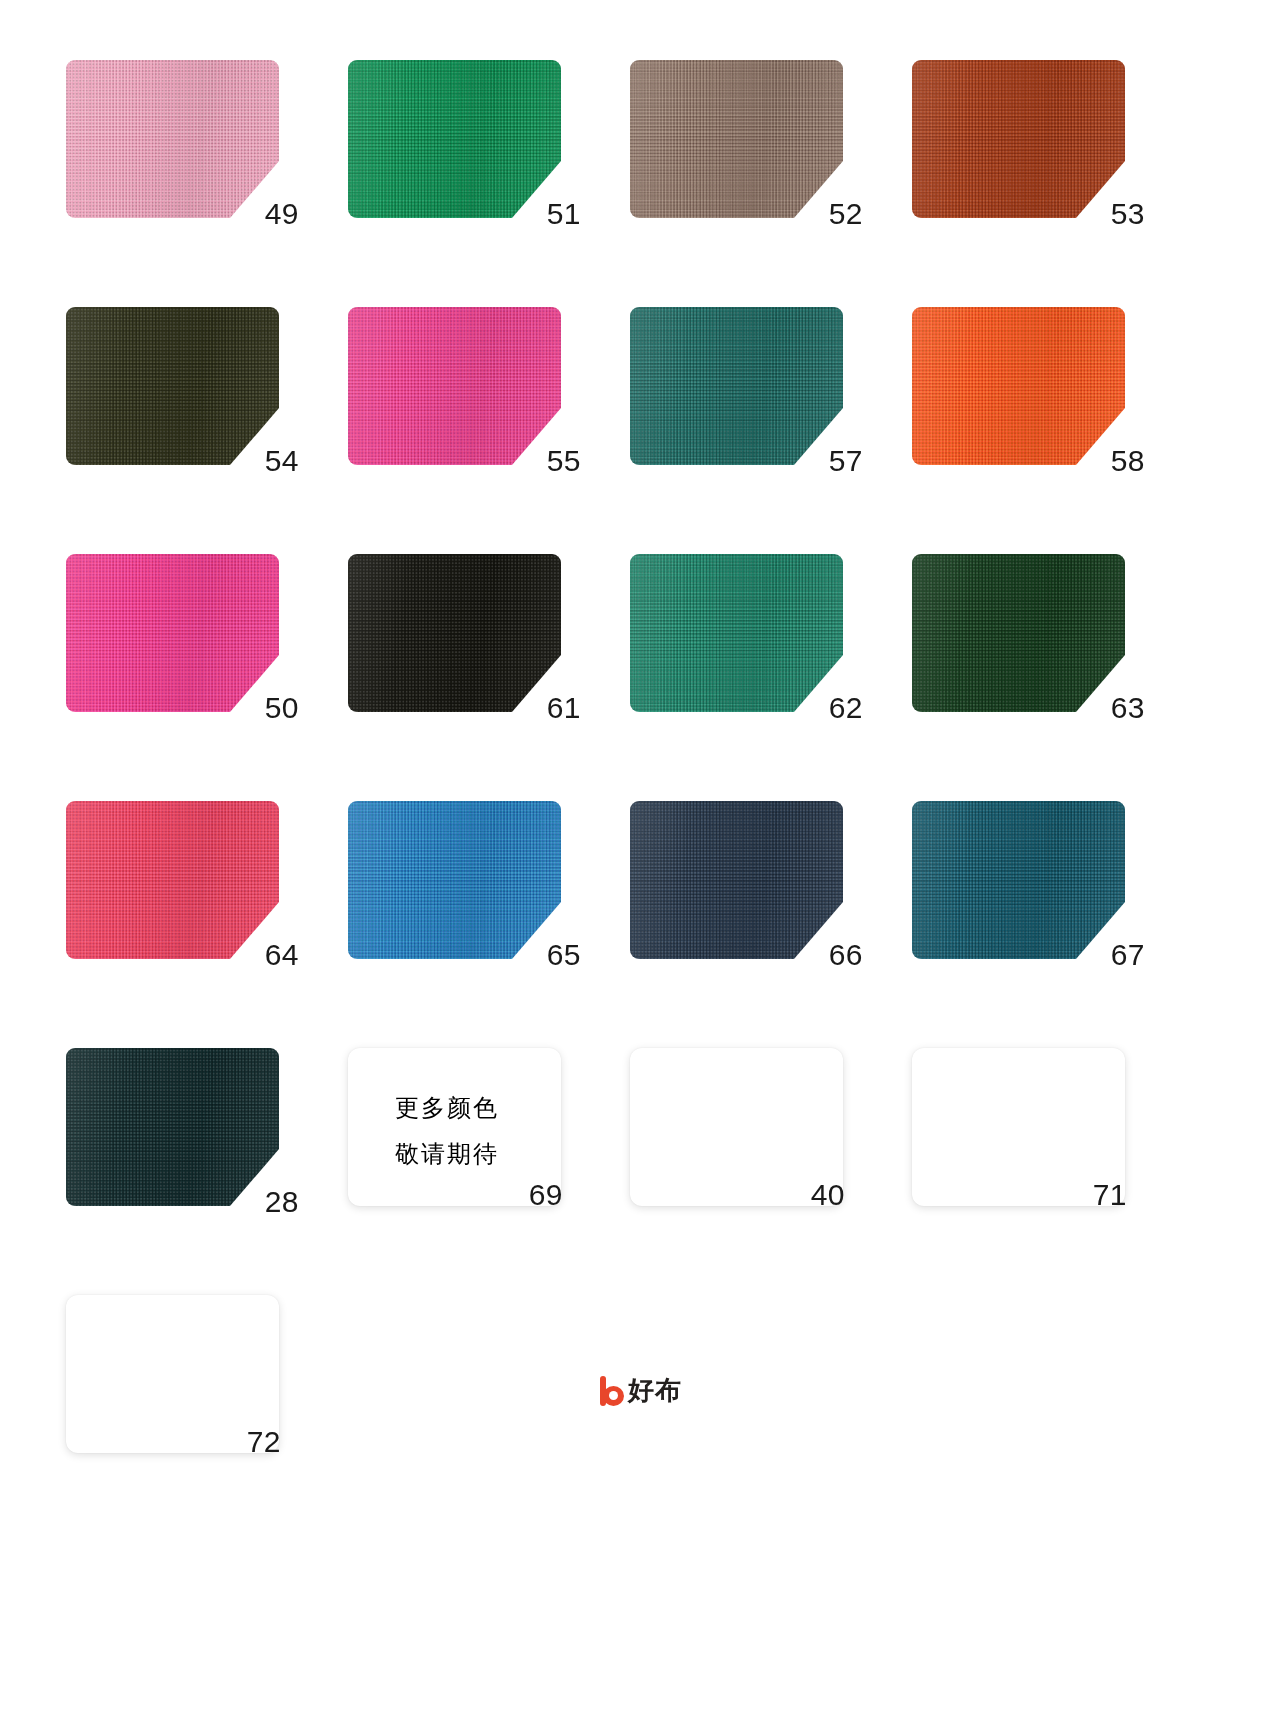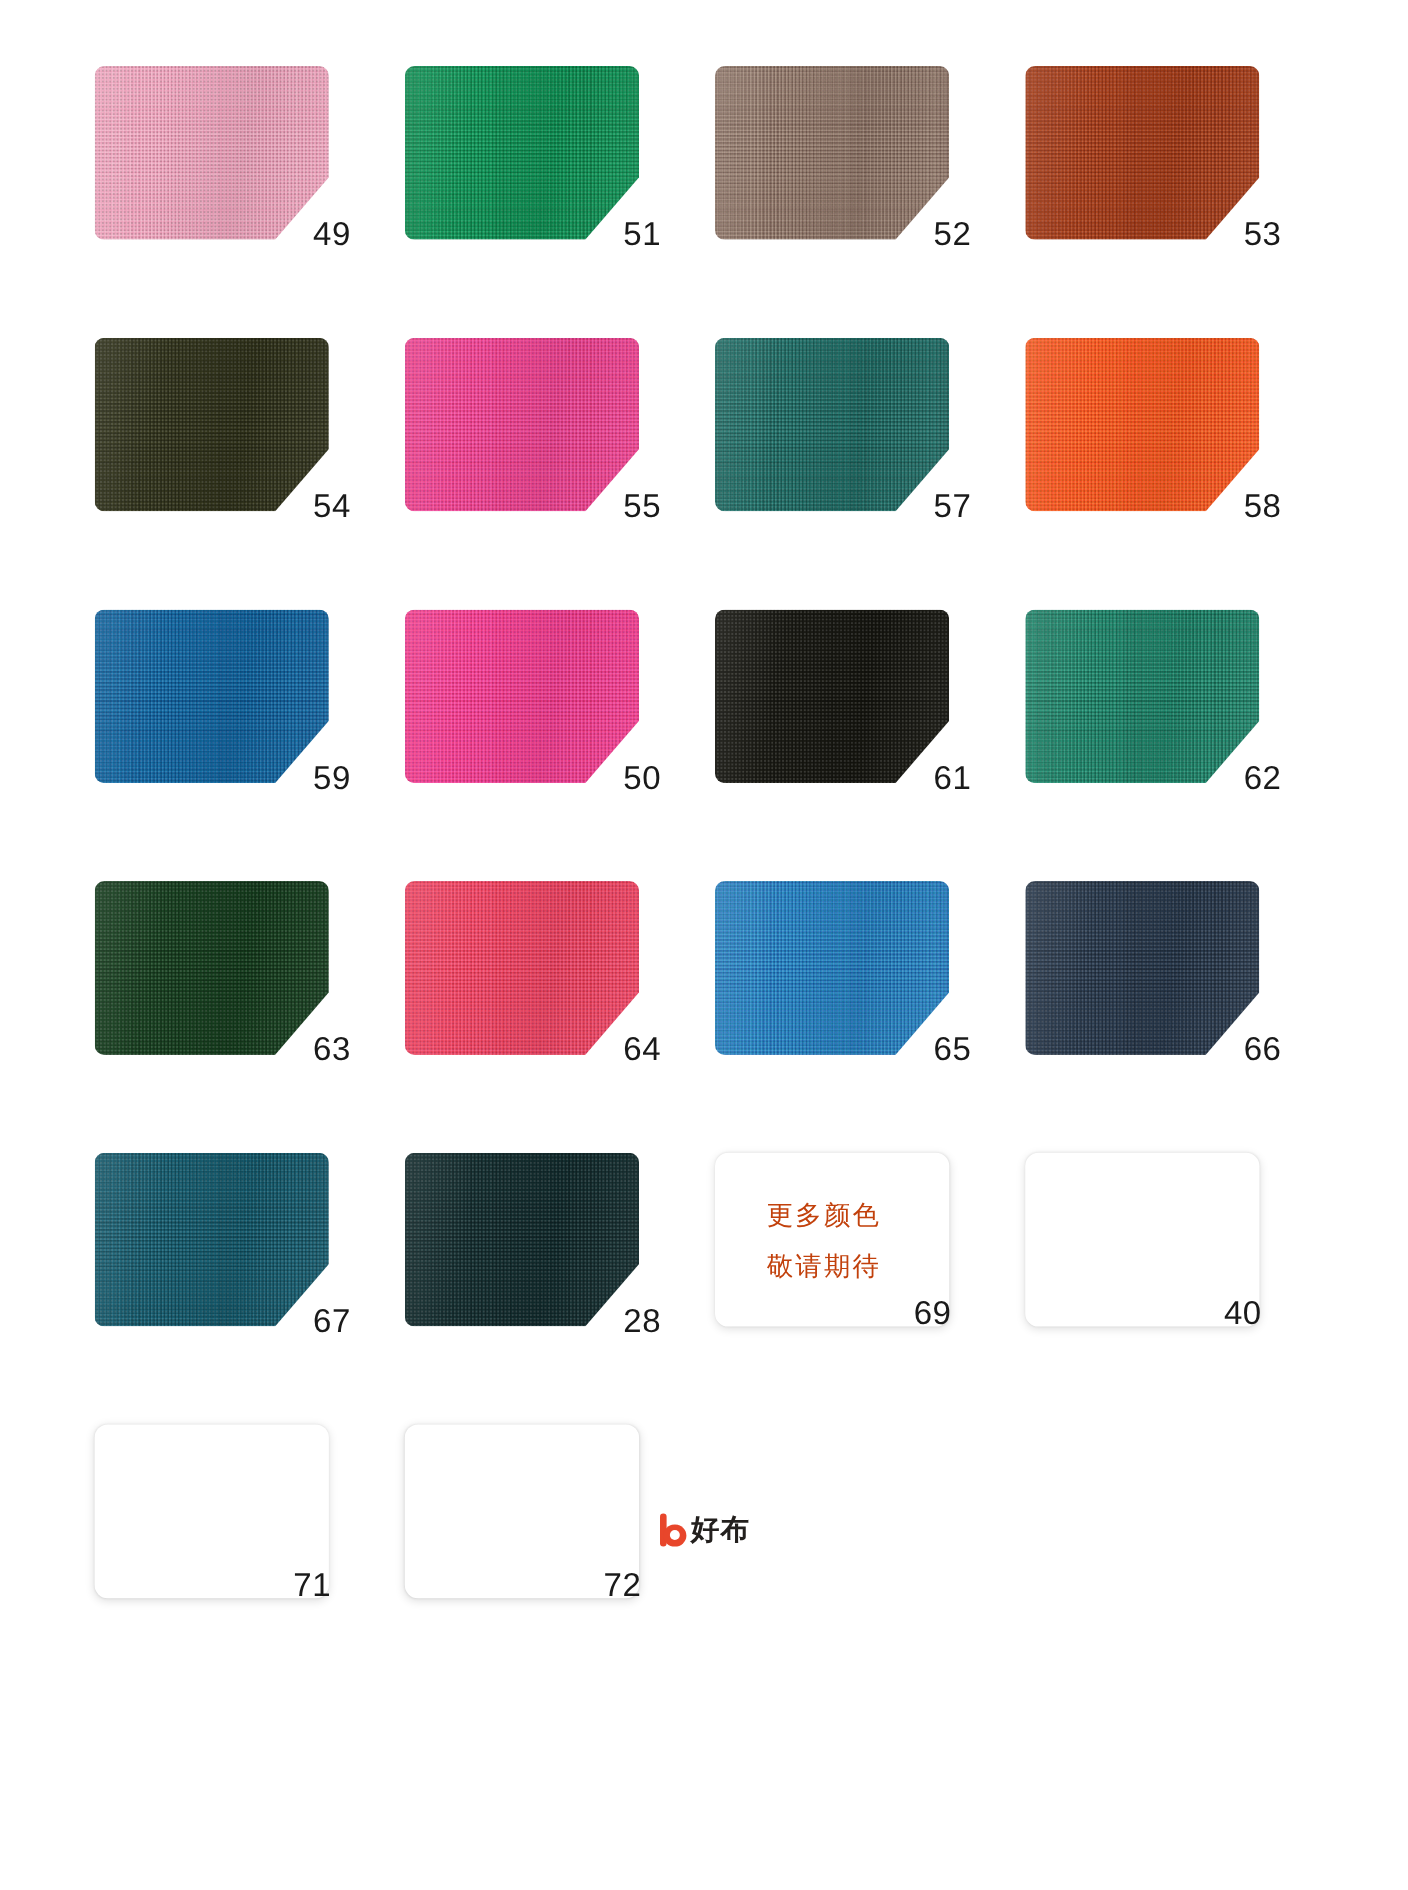--- a/index.html
+++ b/index.html
@@ -20,7 +20,7 @@
     height: 1446px;
     background: #ffffff;
     box-sizing: border-box;
-    padding: 60px 86px 0 86px;
+    padding: 60px 86px 0 66px;
     position: relative;
   }
 

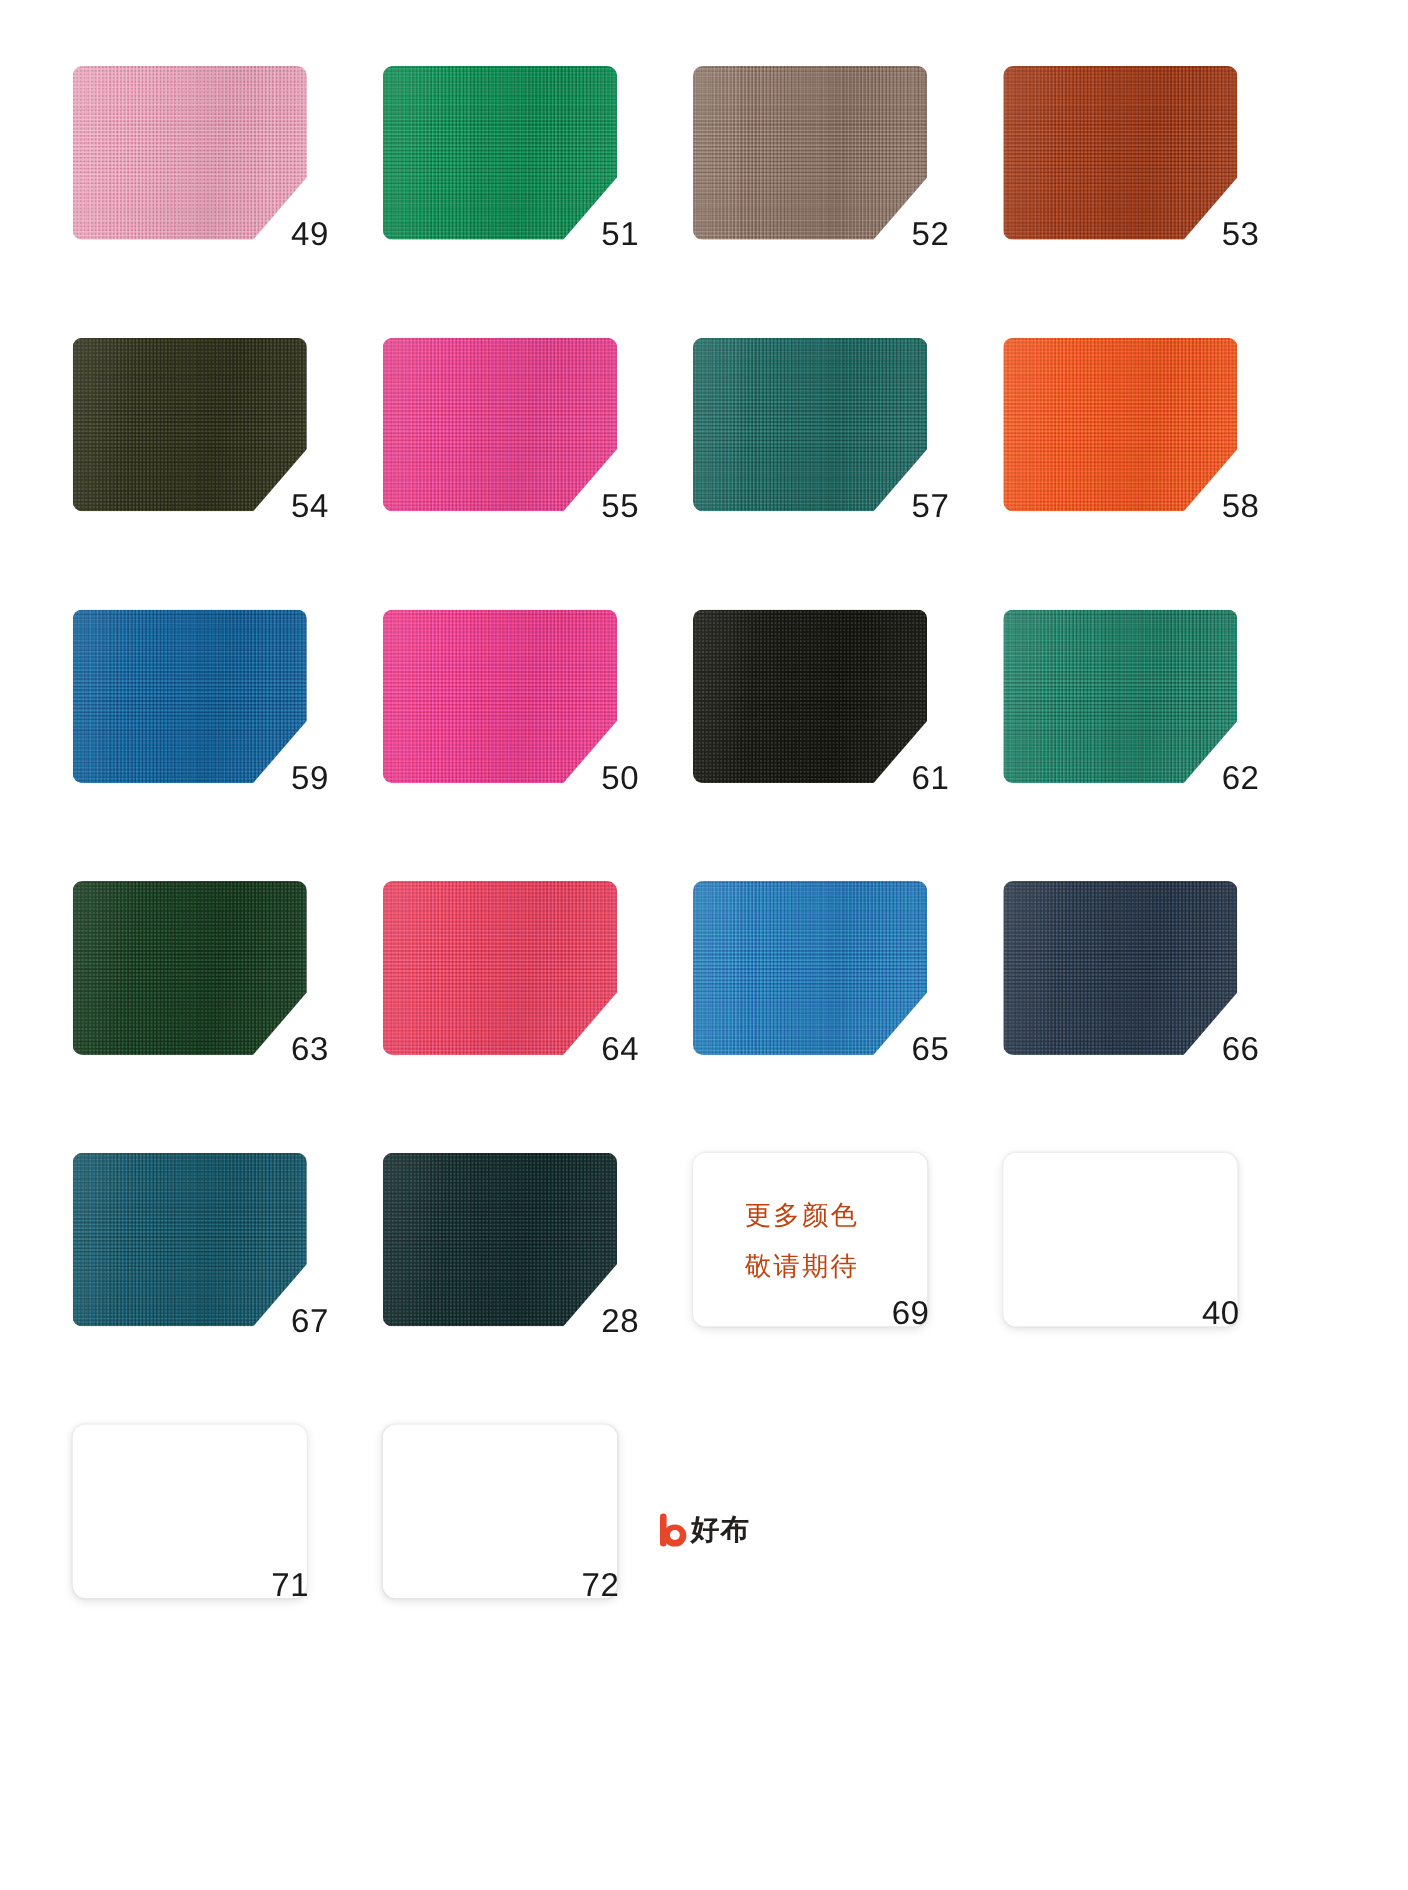--- a/index.html
+++ b/index.html
@@ -260,15 +260,6 @@
       </div>
       <div class="cell">
         <div class="swatch">
-          <div class="base" style="background: rgb(16, 99, 158);"></div>
-          <div class="weave"></div>
-          <div class="stipple"></div>
-          <div class="sheen"></div>
-        </div>
-        <div class="num">59</div>
-      </div>
-      <div class="cell">
-        <div class="swatch">
           <div class="base" style="background: rgb(243, 62, 146);"></div>
           <div class="weave"></div>
           <div class="stipple"></div>

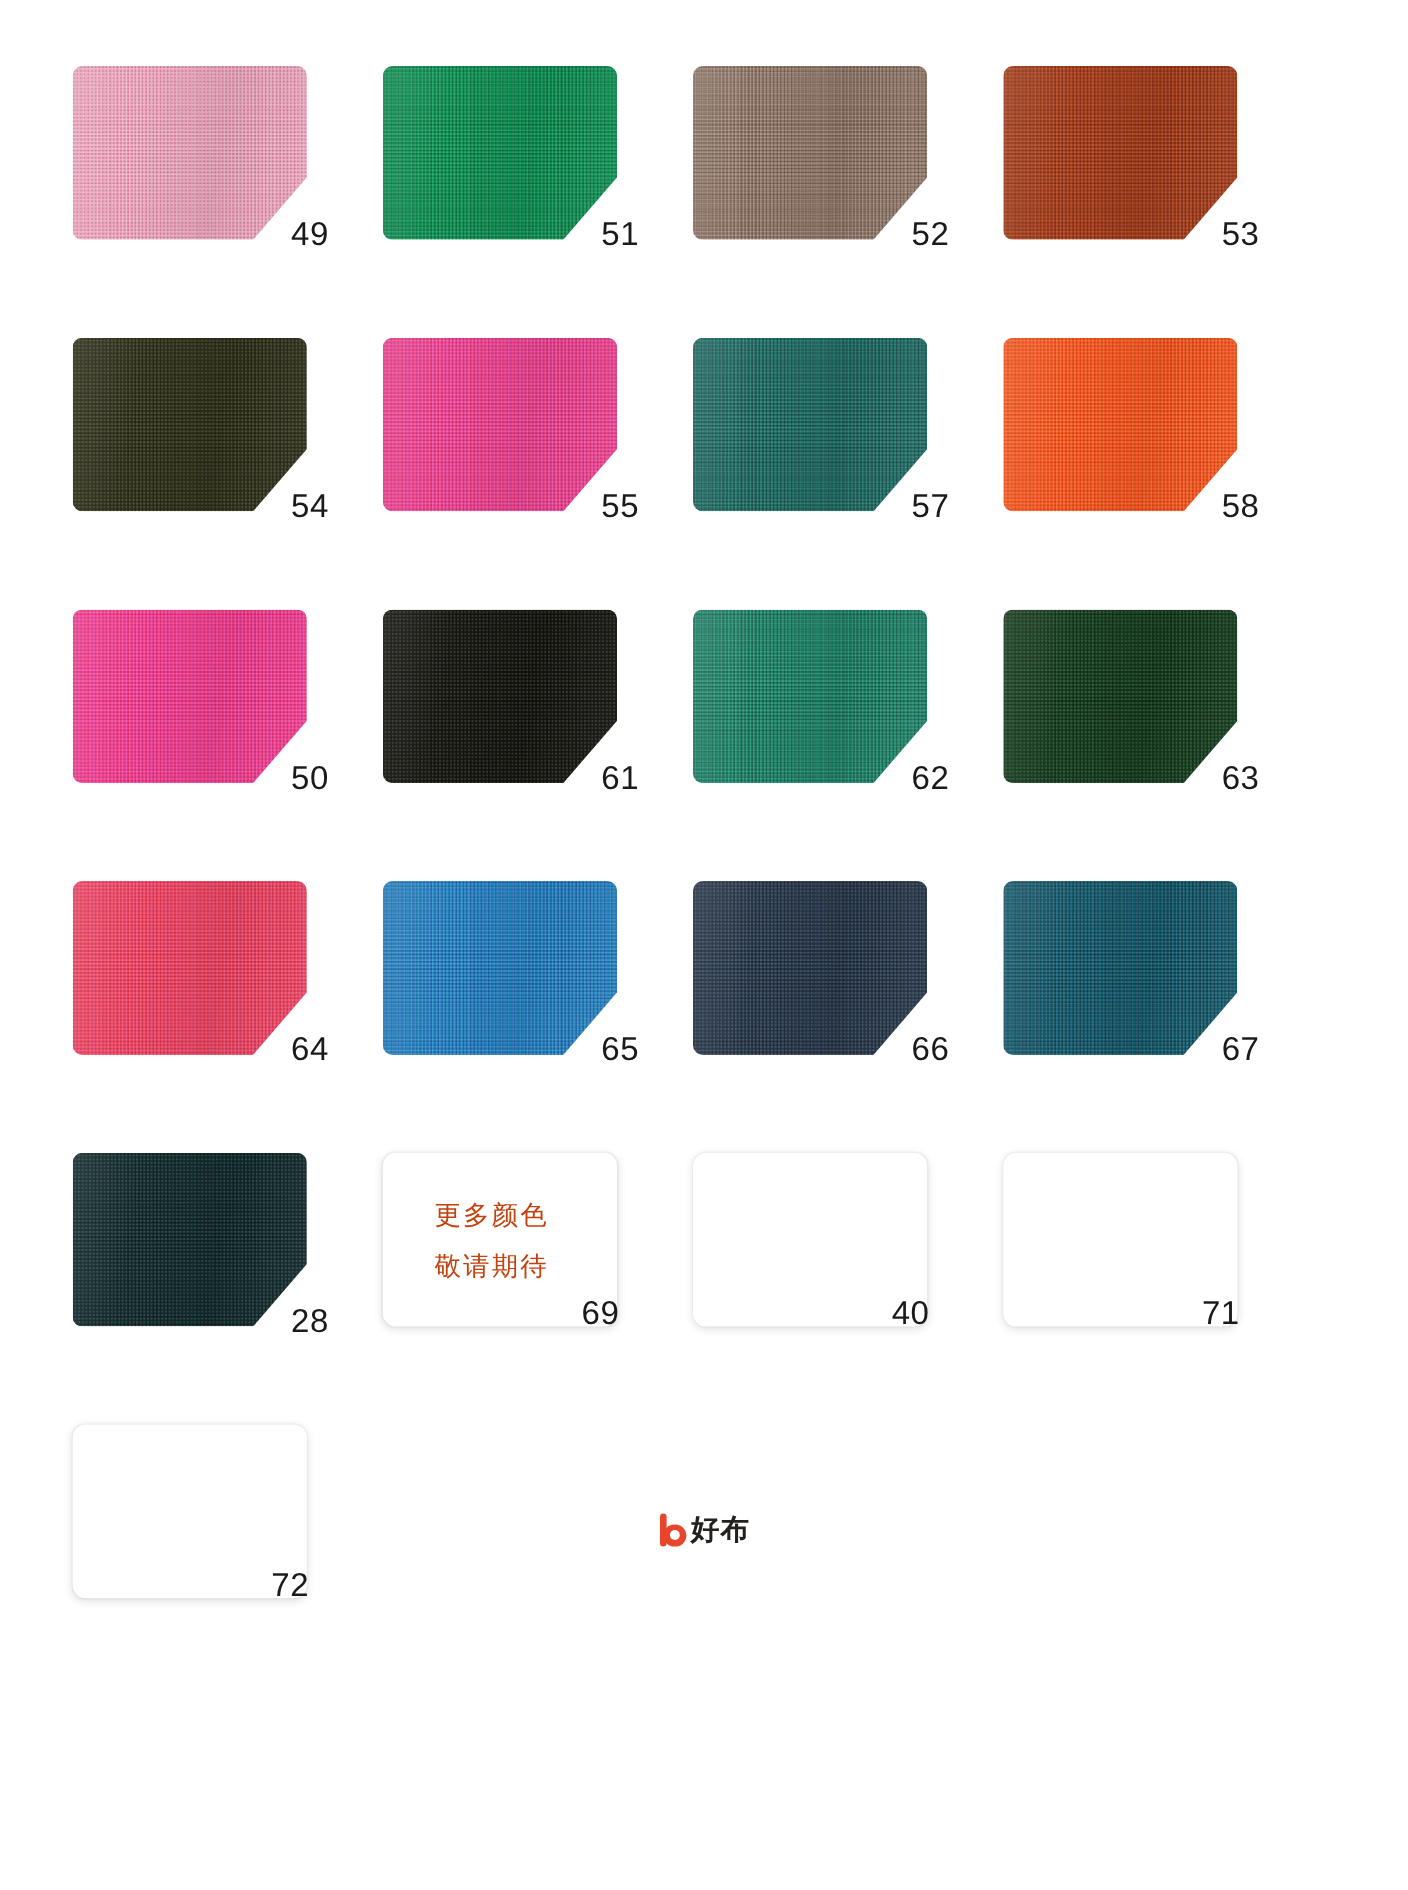--- a/index.html
+++ b/index.html
@@ -105,11 +105,11 @@
     position: absolute;
     left: 47px;
     top: 38px;
-    color: #c2410c;
+    color: #000000;
     font-size: 24px;
     line-height: 44px;
     letter-spacing: 2px;
-    font-family: Liberation Mono, monospace;
+    font-family: Liberation Sans, sans-serif;
     white-space: nowrap;
   }
 

